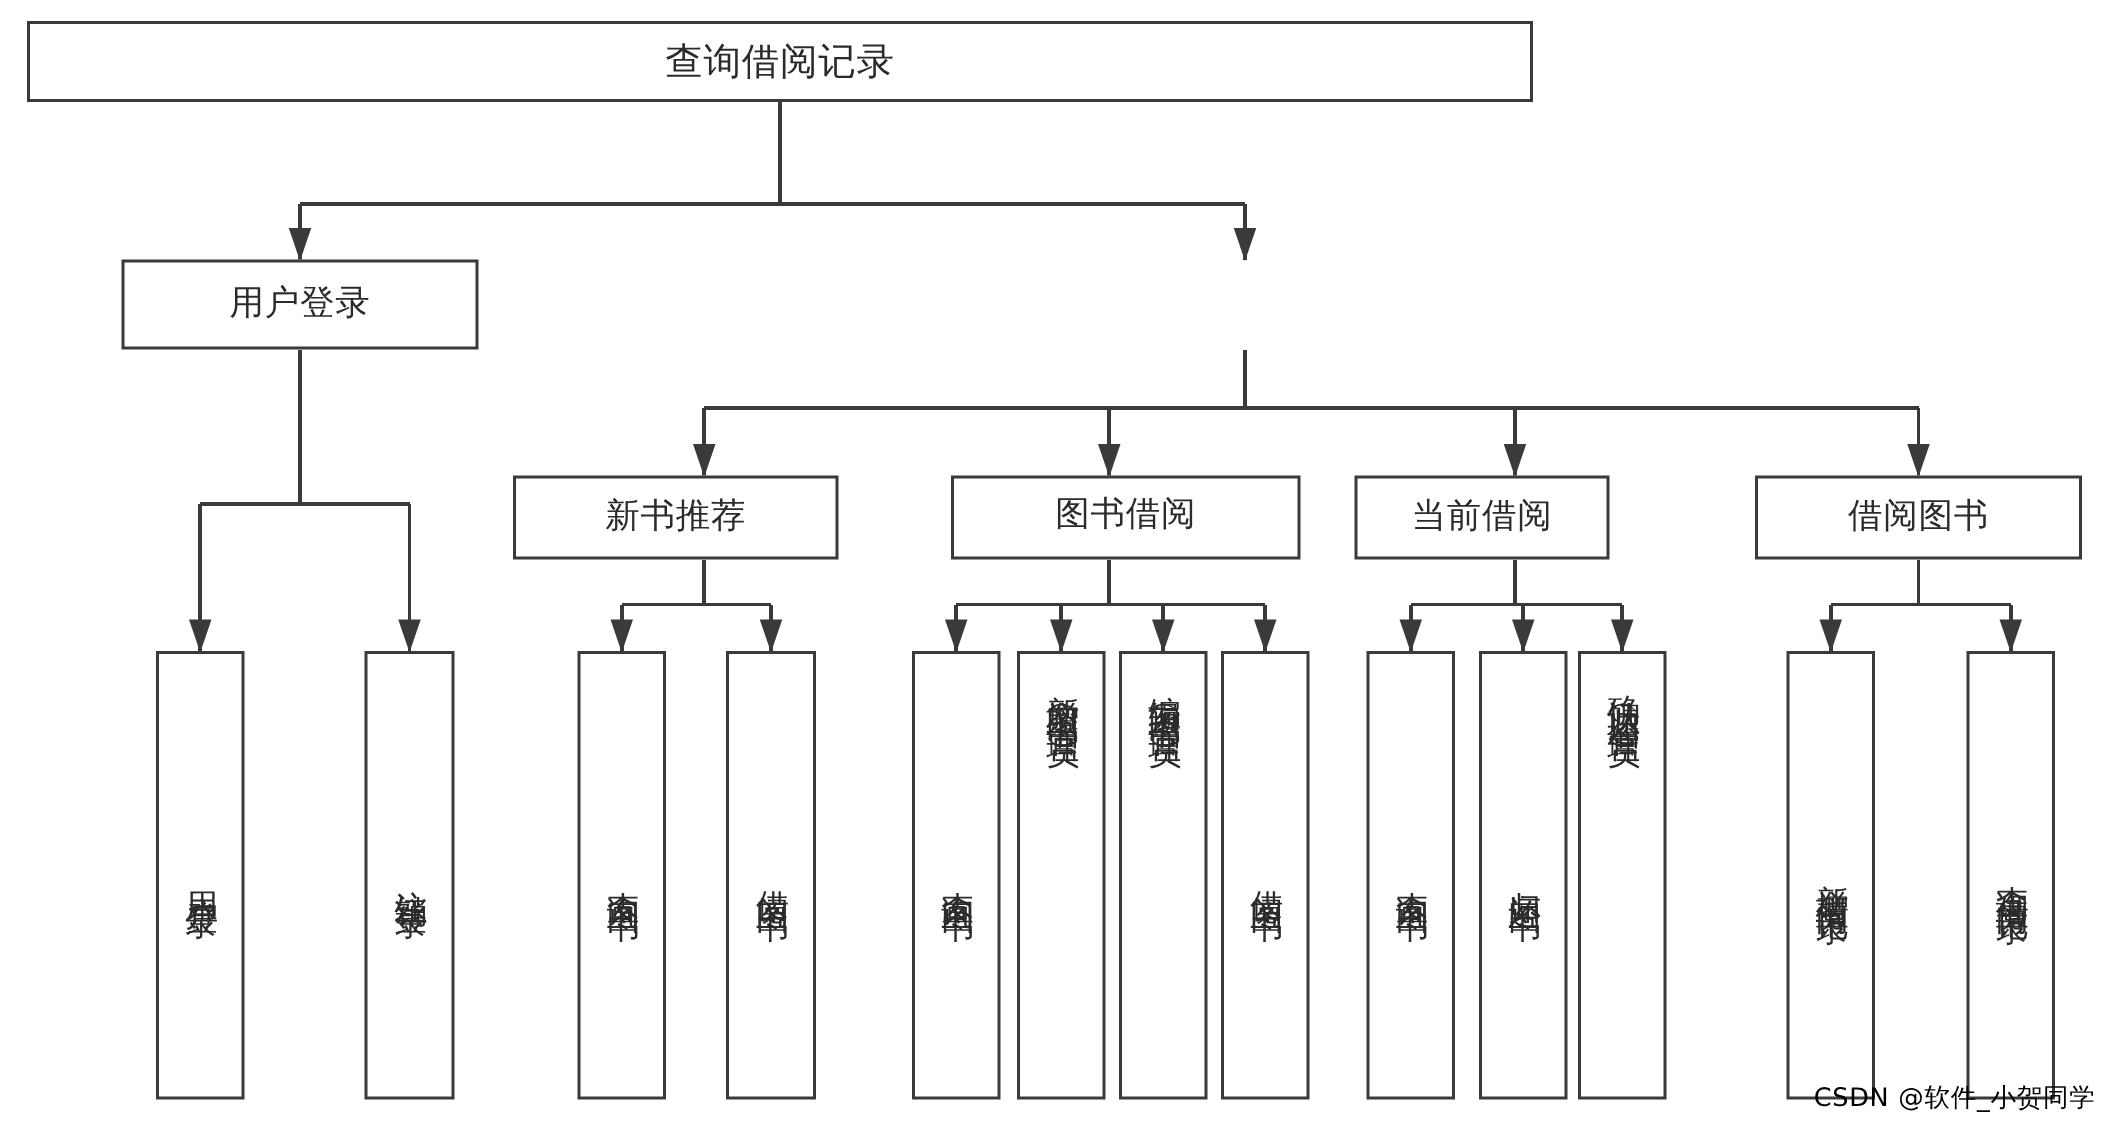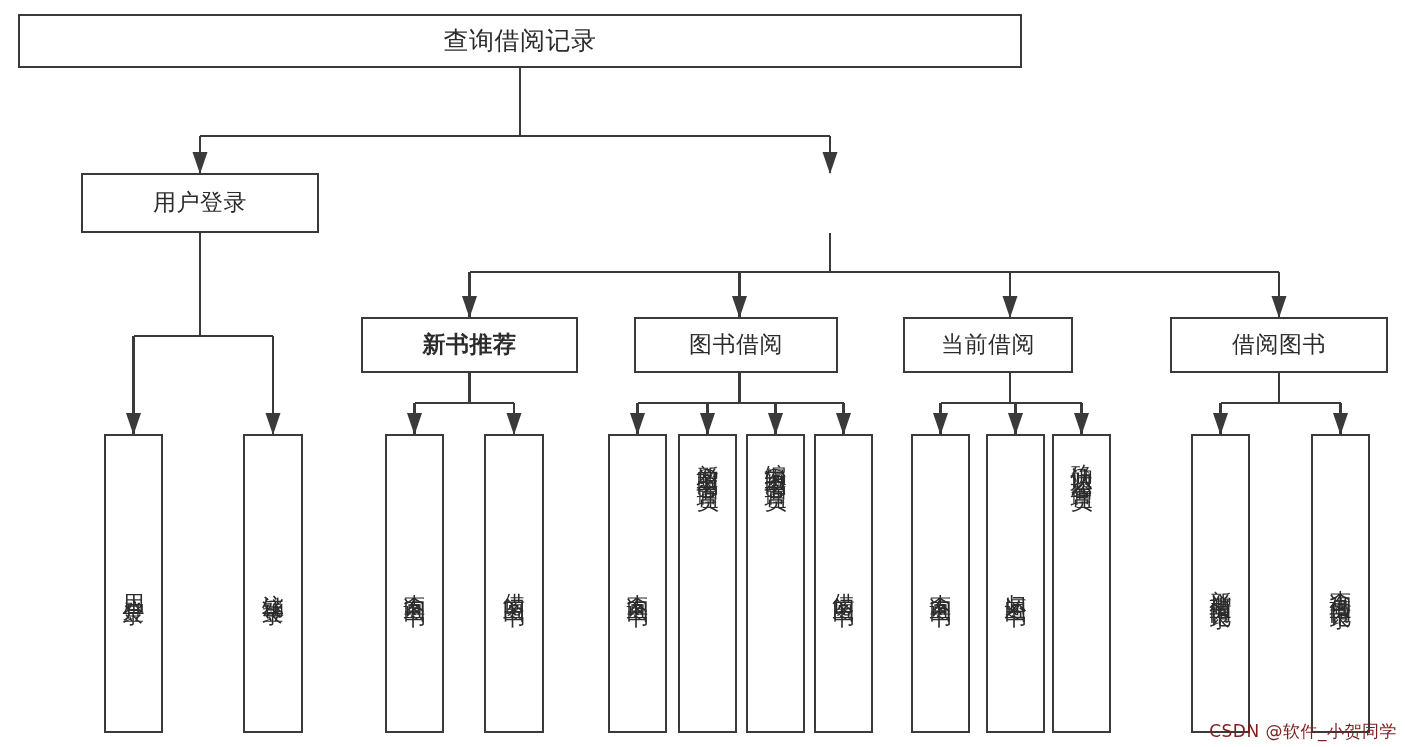--- a/index.html
+++ b/index.html
@@ -154,7 +154,7 @@
     <span class="label">用户登录</span>
   </div>
 
-  <div class="node lvl3" style="left: 361px; top: 317px; width: 217px; height: 56px; font-weight: bold;">
+  <div class="node lvl3" style="left: 342px; top: 317px; width: 217px; height: 56px;">
     <span class="label">新书推荐</span>
   </div>
   <div class="node lvl3" style="left: 634px; top: 317px; width: 204px; height: 56px;">

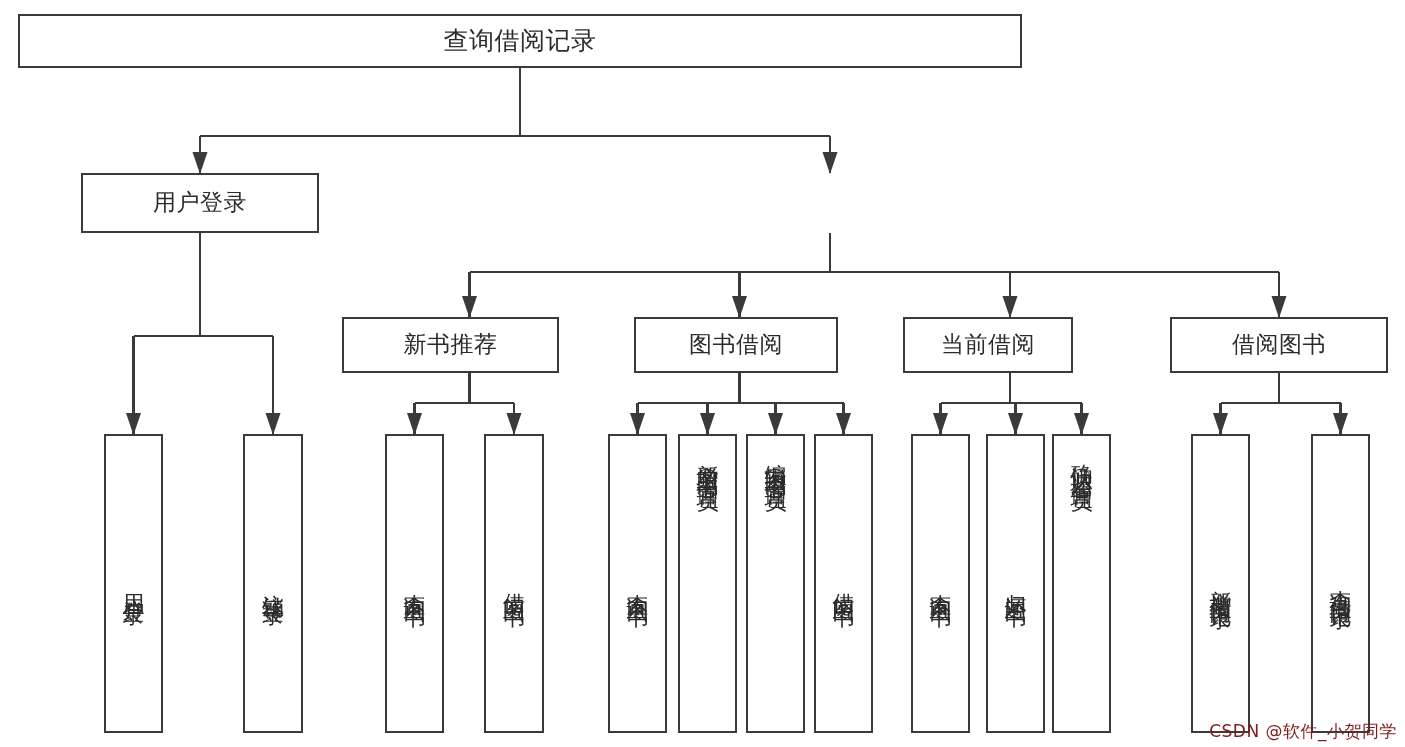--- a/index.html
+++ b/index.html
@@ -157,7 +157,7 @@
   <div class="node lvl3" style="left: 342px; top: 317px; width: 217px; height: 56px;">
     <span class="label">新书推荐</span>
   </div>
-  <div class="node lvl3" style="left: 634px; top: 317px; width: 204px; height: 56px;">
+  <div class="node lvl3" style="left: 634px; top: 317px; width: 233px; height: 56px; font-family: Liberation Mono, monospace;">
     <span class="label">图书借阅</span>
   </div>
   <div class="node lvl3" style="left: 903px; top: 317px; width: 170px; height: 56px;">

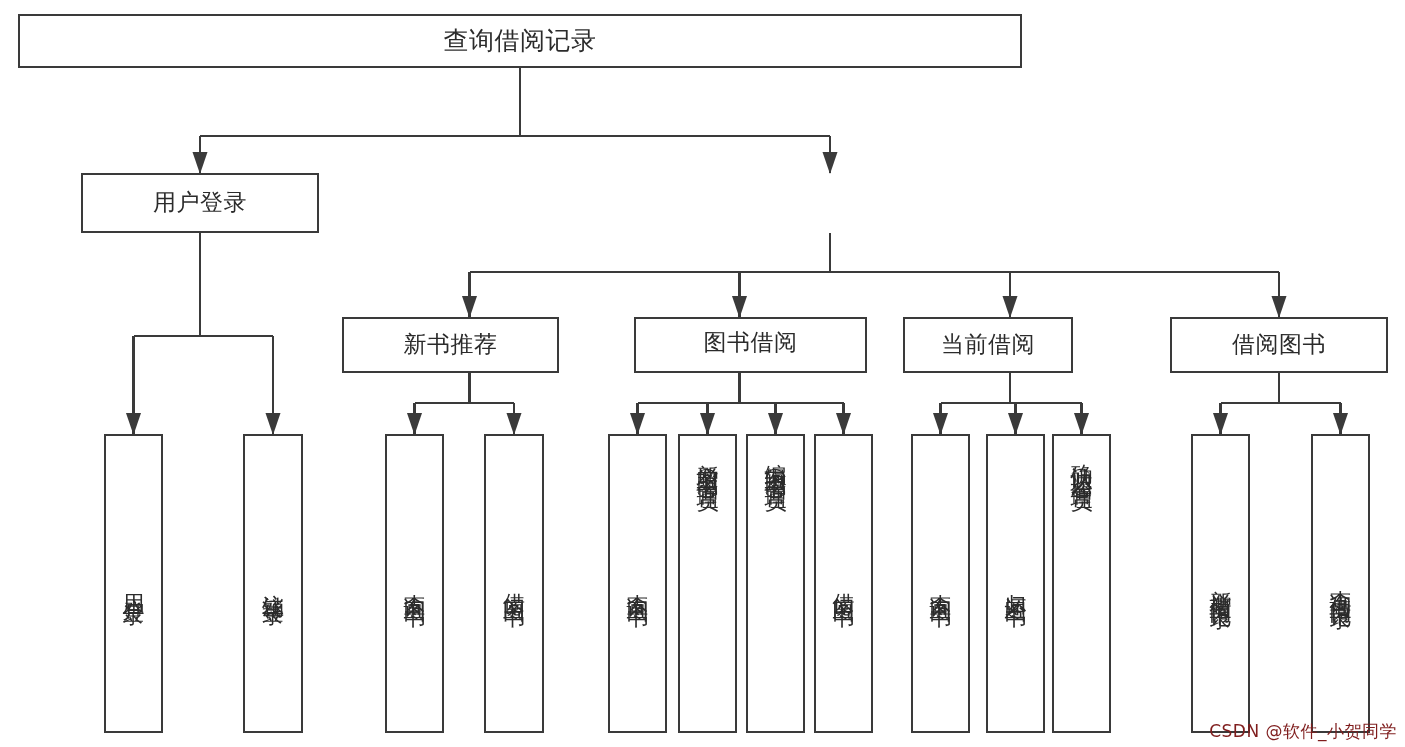--- a/index.html
+++ b/index.html
@@ -79,7 +79,7 @@
     right: 8px;
     bottom: 4px;
     font-size: 17px;
-    color: #7f1d1d;
+    color: #000000;
     letter-spacing: 0.5px;
     z-index: 5;
     white-space: nowrap;

